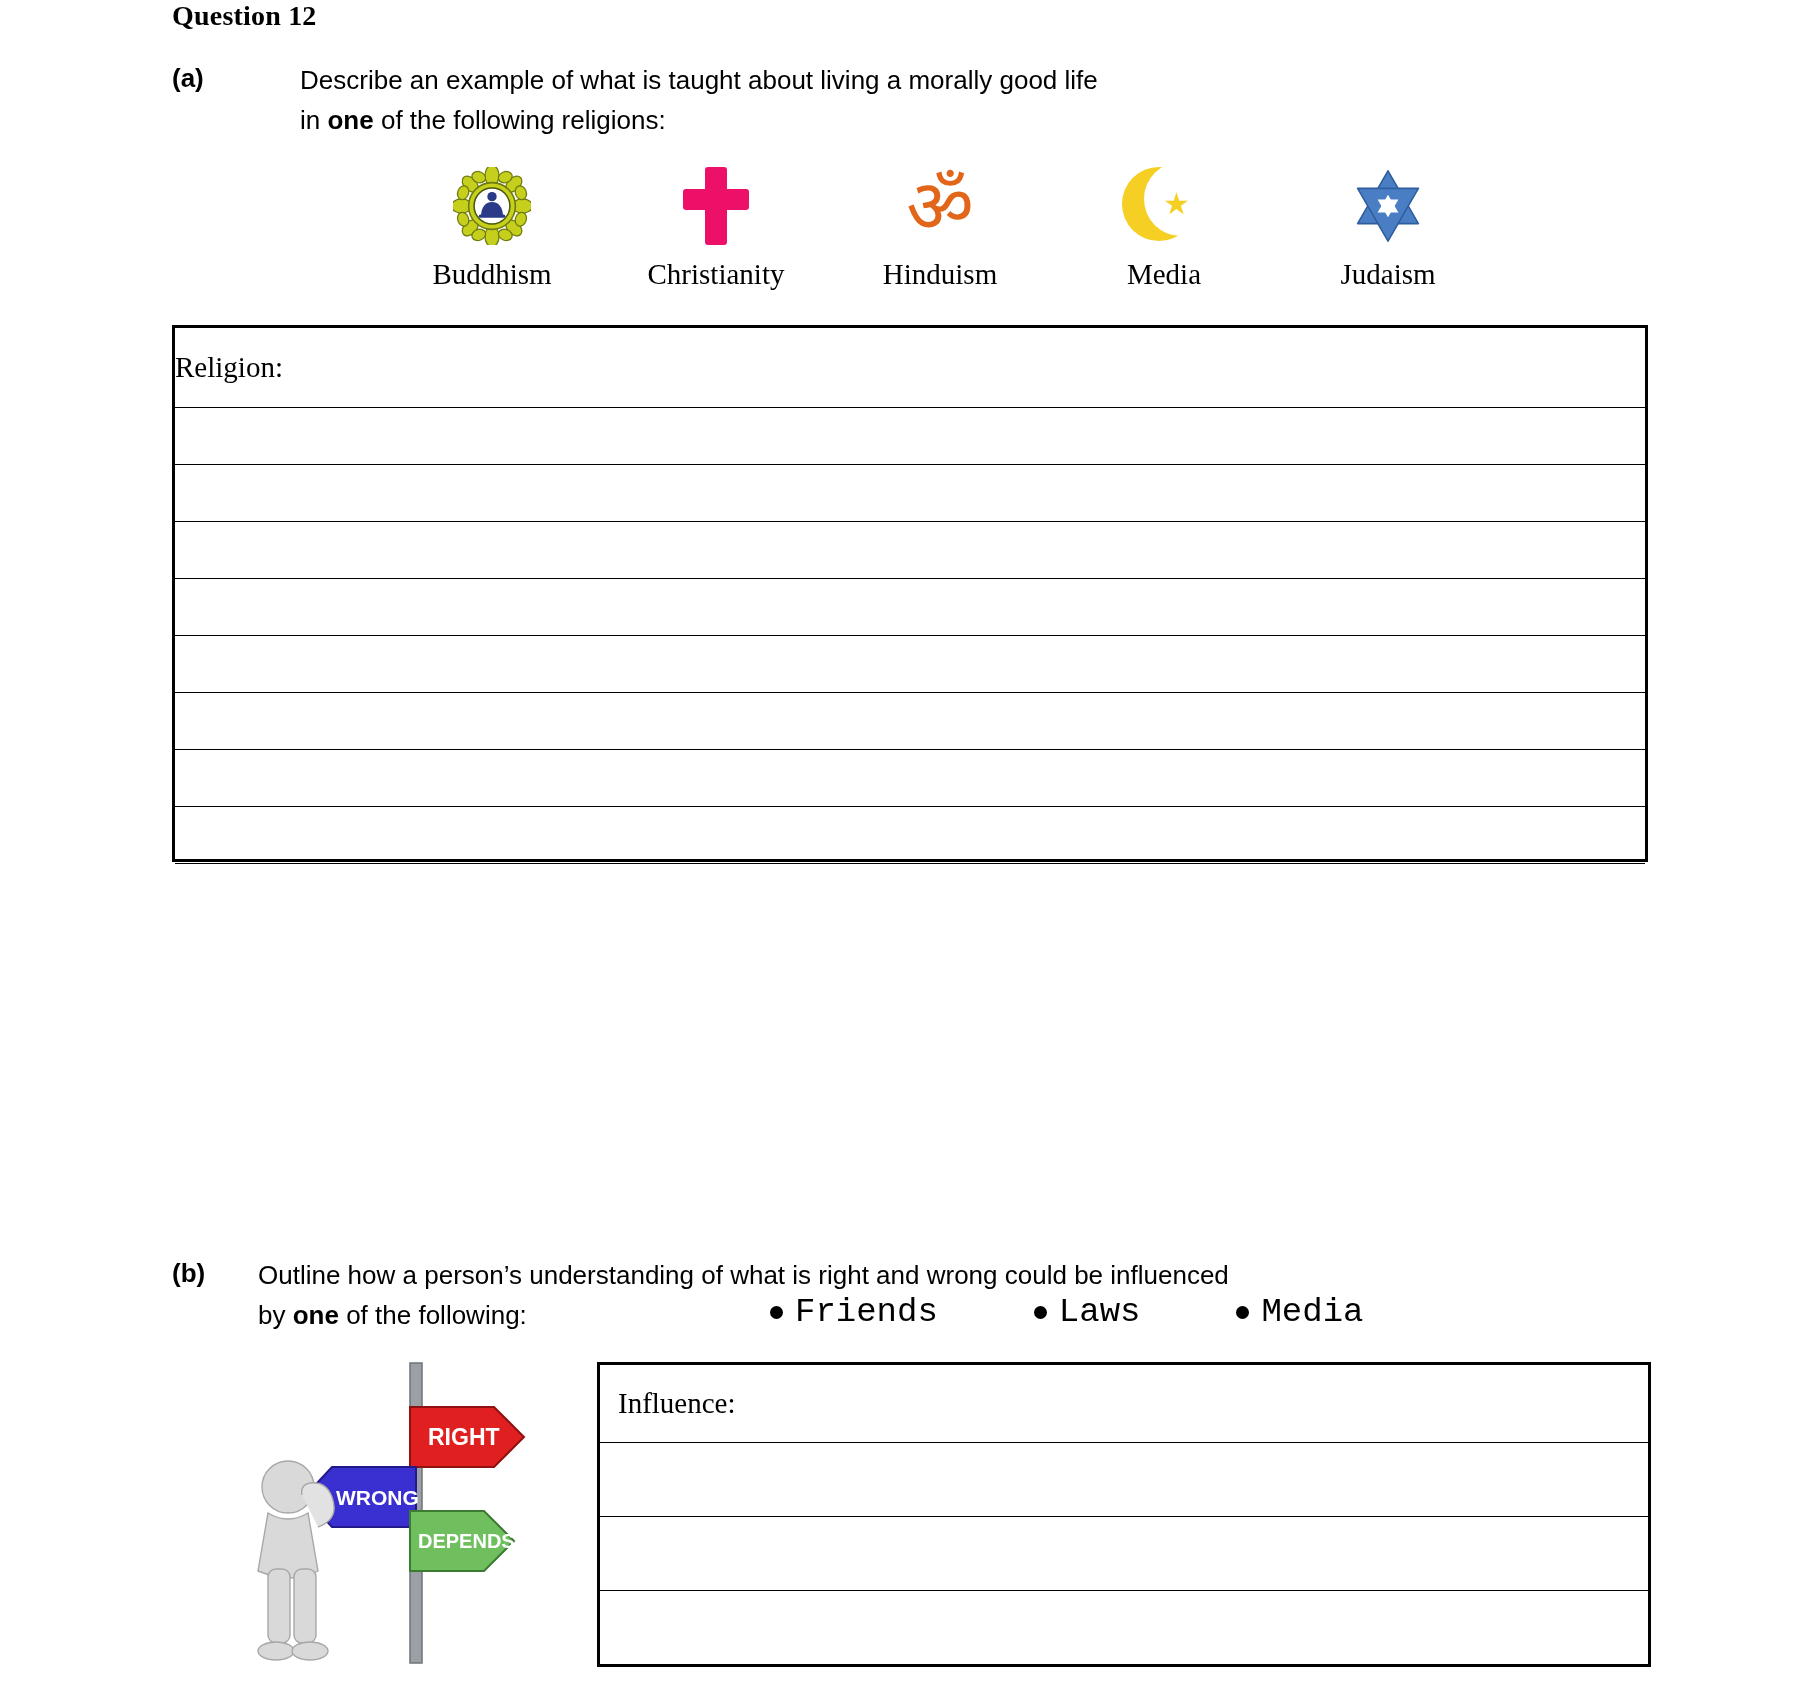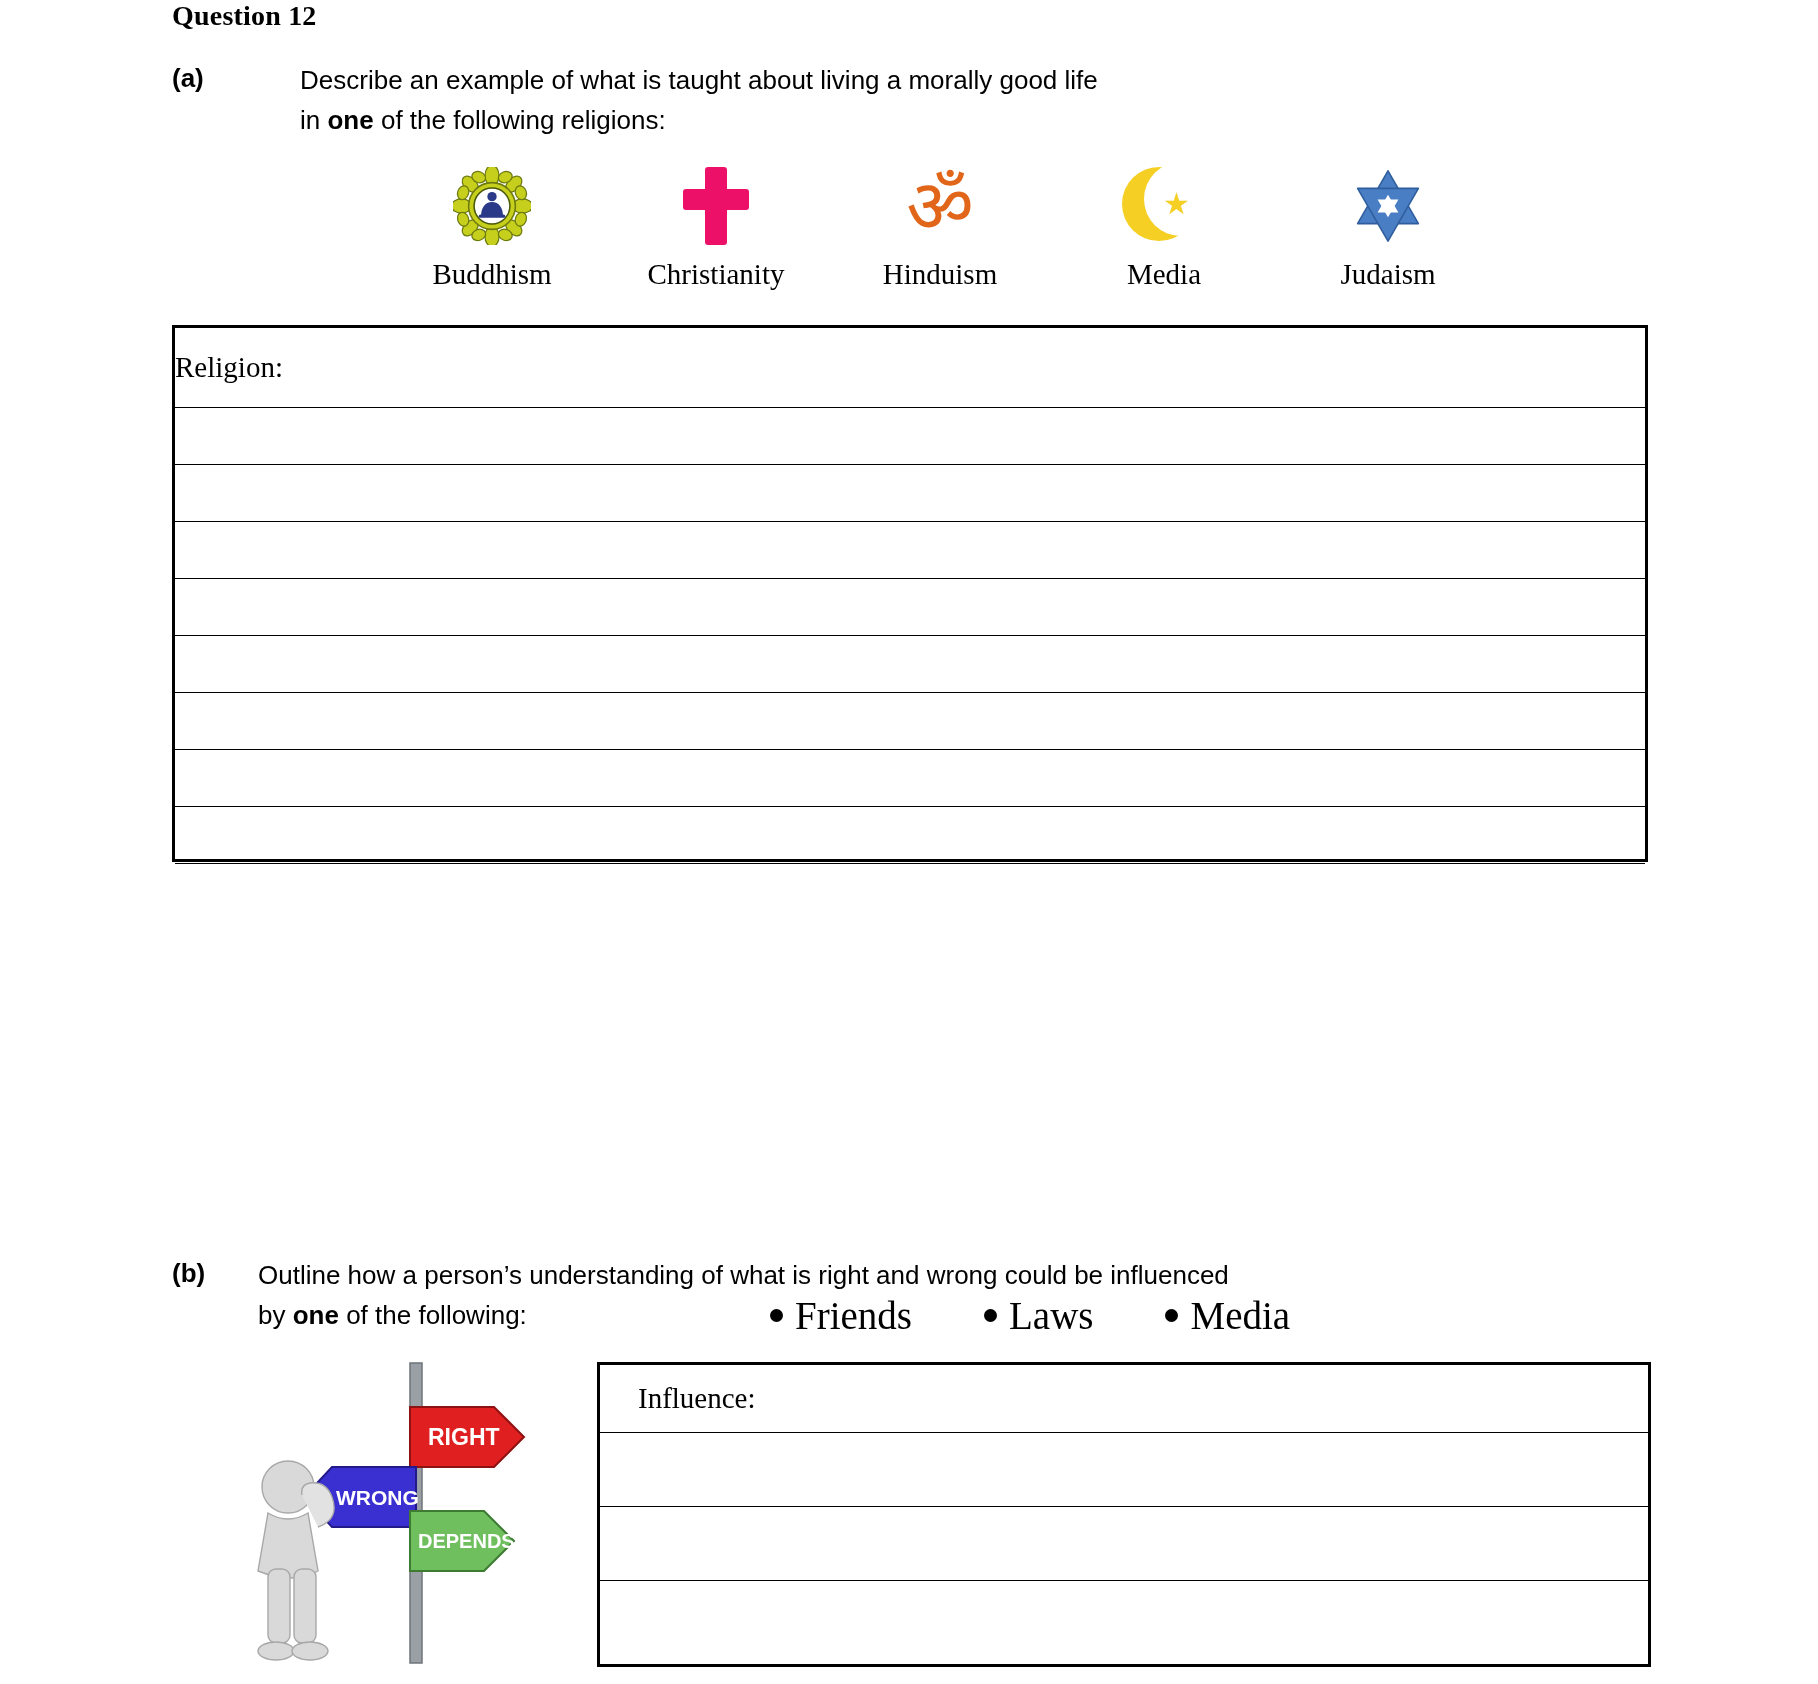--- a/index.html
+++ b/index.html
@@ -198,9 +198,9 @@
     left: 770px;
     top: 1293px;
     display: flex;
-    gap: 72px;
-    font-family: Liberation Serif, serif;
-    font-size: 39px;
+    gap: 96px;
+    font-family: Liberation Mono, monospace;
+    font-size: 34px;
     align-items: center;
   }
   .influence-options .opt {

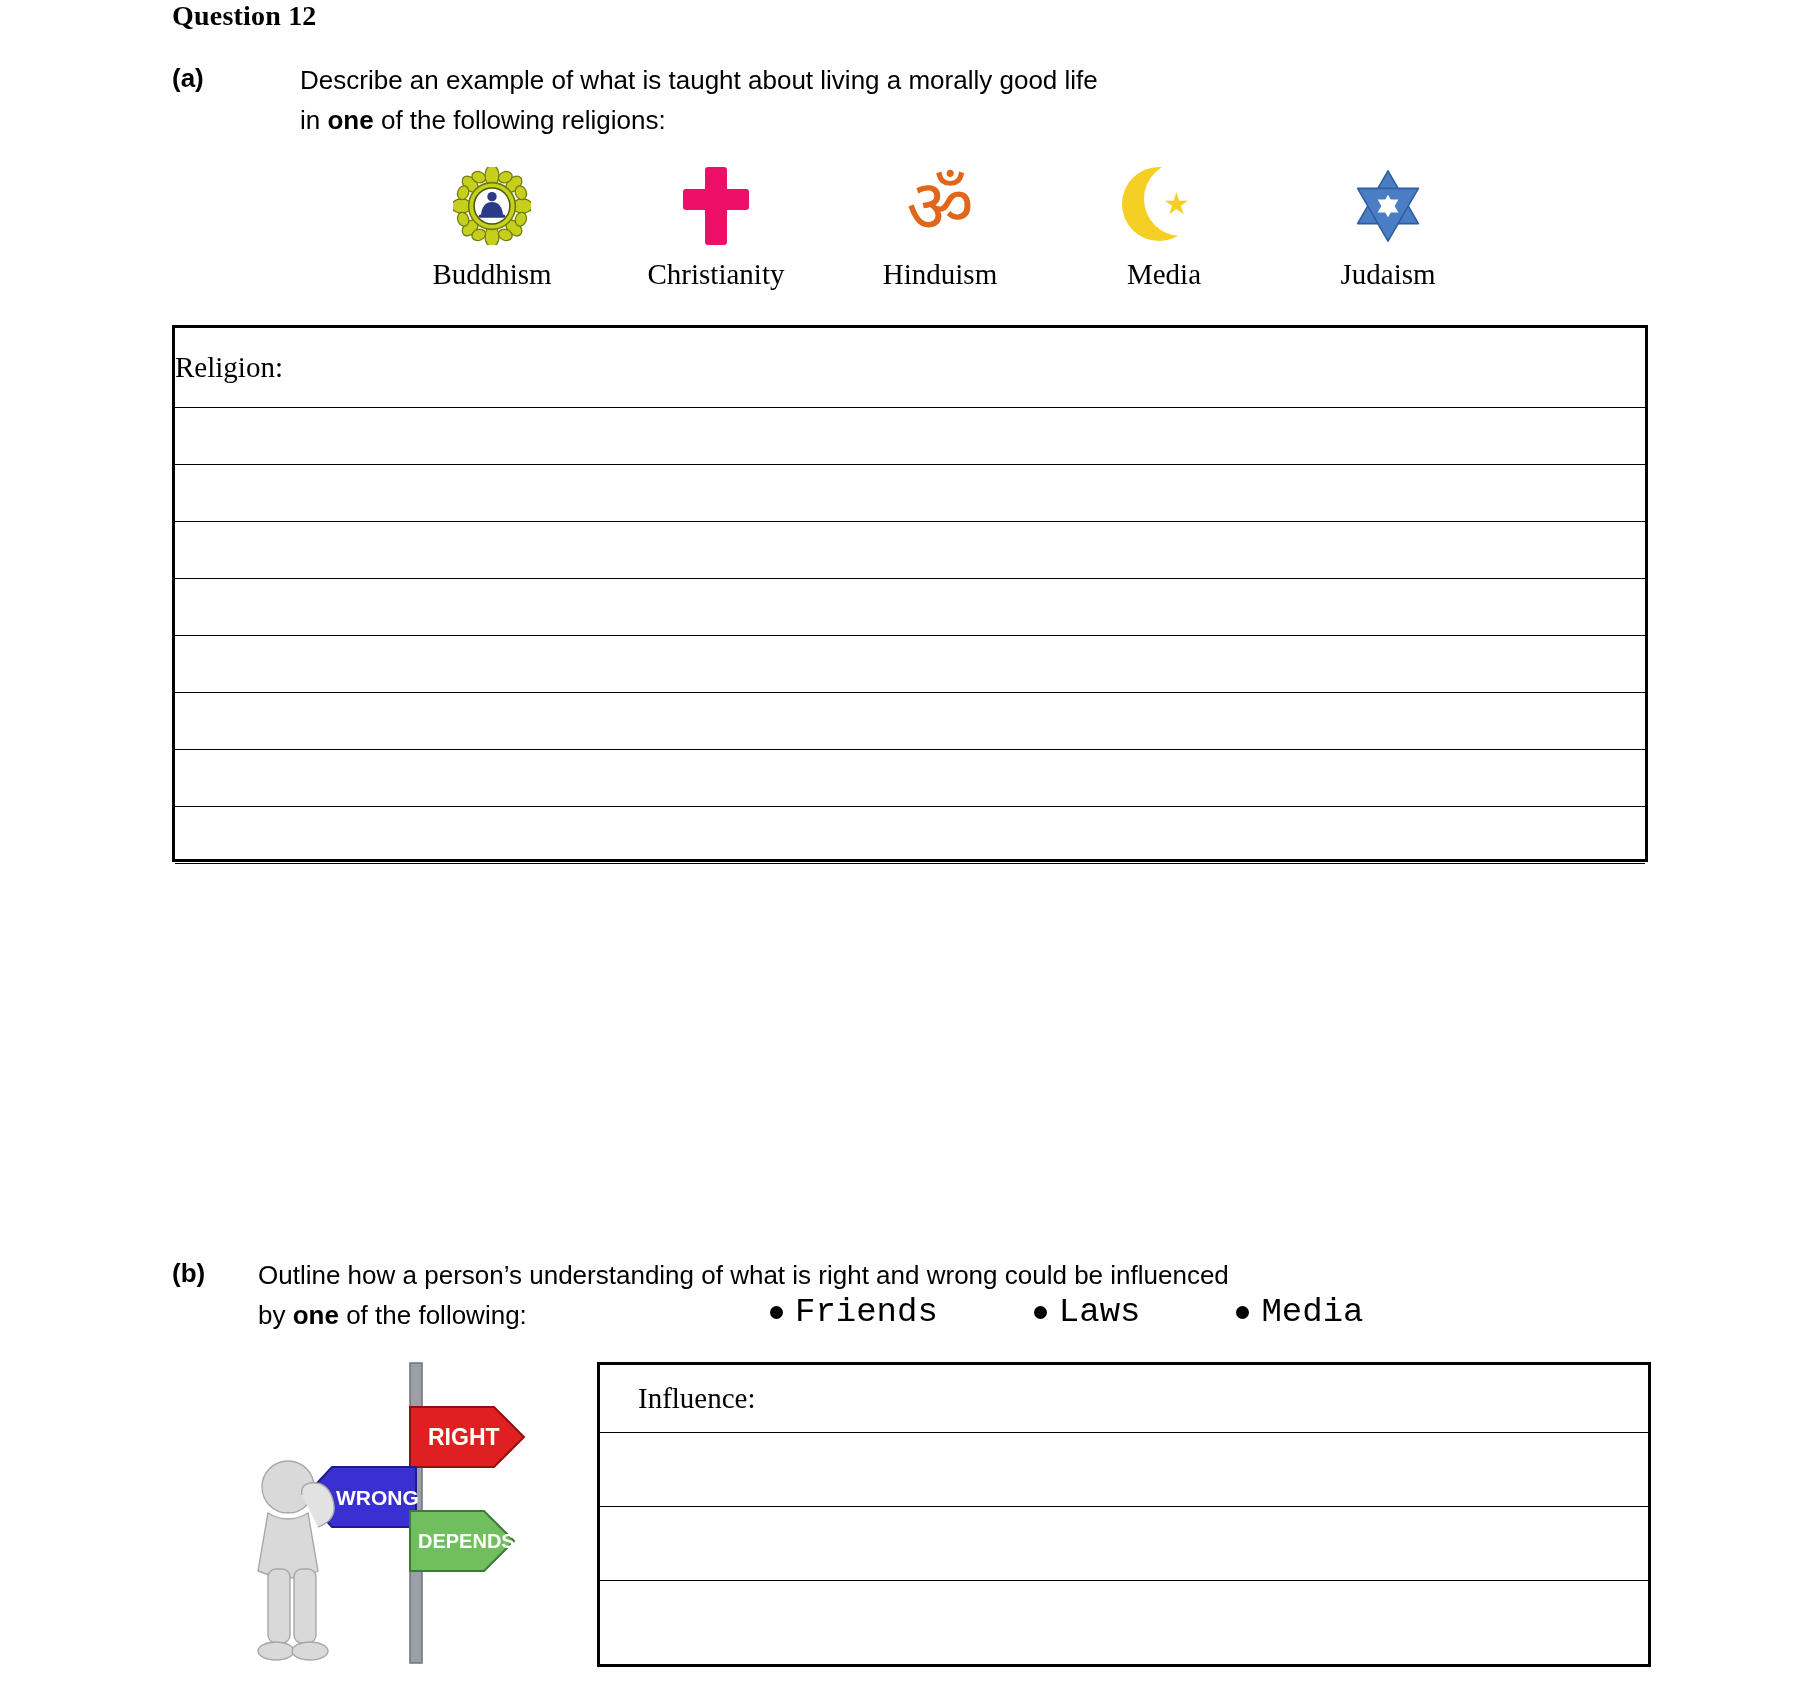--- a/index.html
+++ b/index.html
@@ -235,12 +235,12 @@
     box-sizing: border-box;
   }
   .answer-box-b .first-row {
-    height: 68px;
+    height: 78px;
     border-bottom: 1.6px solid #000;
     box-sizing: border-box;
     display: flex;
     align-items: center;
-    padding-left: 38px;
+    padding-left: 18px;
     font-family: "Liberation Serif", serif;
     font-size: 29px;
     text-align: right;

